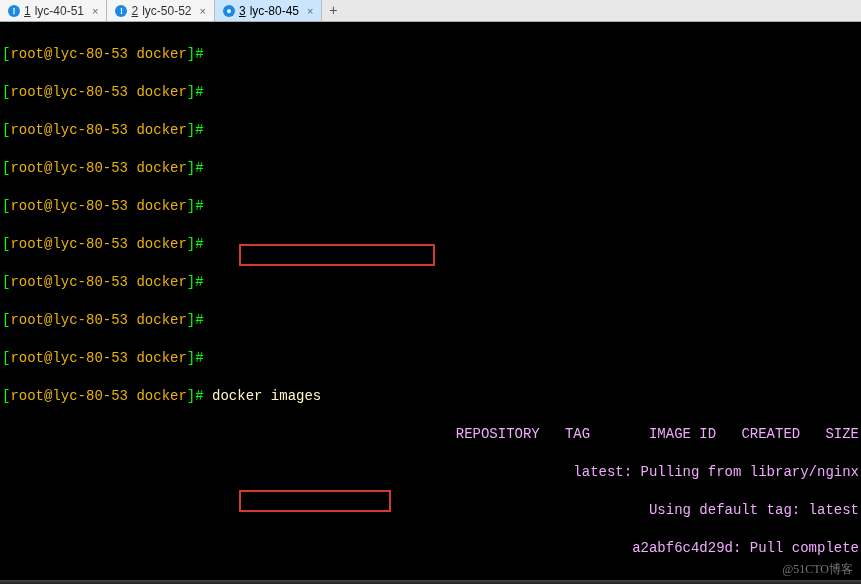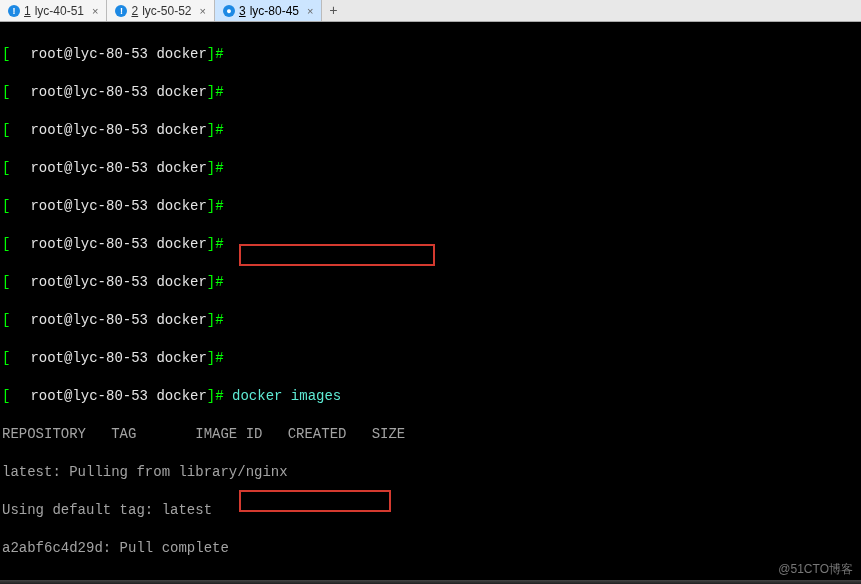--- a/index.html
+++ b/index.html
@@ -67,7 +67,7 @@
   color: #00ff00;
 }
 .bracket { color: #00ff00; }
-.prompt-user { color: #e5e5e5; margin-left: 20px; }
+.prompt-user { color: #eab308; }
 .cmd { color: #5eead4; }
 .out { color: #a3a3a3; }
 .highlight-box-1 {

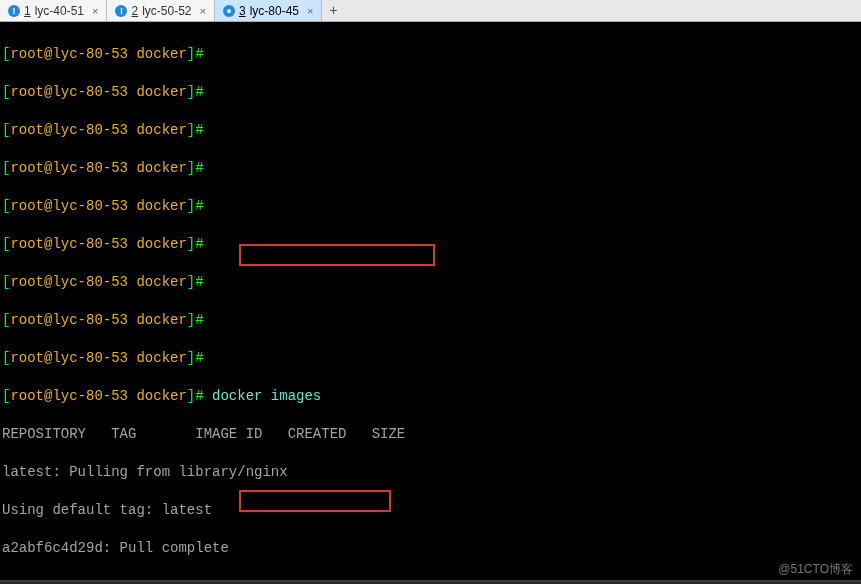--- a/index.html
+++ b/index.html
@@ -68,7 +68,7 @@
 }
 .bracket { color: #00ff00; }
 .prompt-user { color: #eab308; }
-.cmd { color: #5eead4; }
+.cmd { color: #fef9c3; }
 .out { color: #a3a3a3; }
 .highlight-box-1 {
   position: absolute;

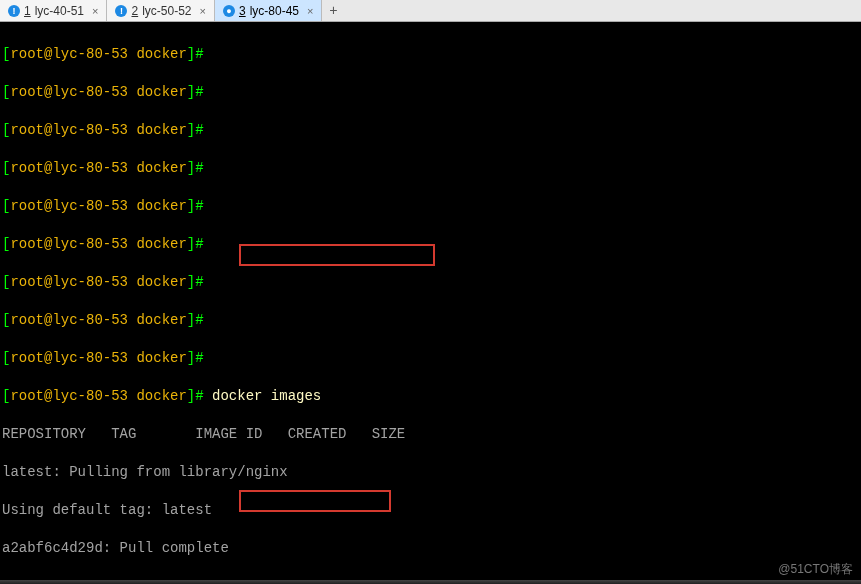--- a/index.html
+++ b/index.html
@@ -69,7 +69,7 @@
 .bracket { color: #00ff00; }
 .prompt-user { color: #eab308; }
 .cmd { color: #fef9c3; }
-.out { color: #a3a3a3; }
+.out { color: #f0abfc; text-align: right; }
 .highlight-box-1 {
   position: absolute;
   border: 2px solid #d43a2f;

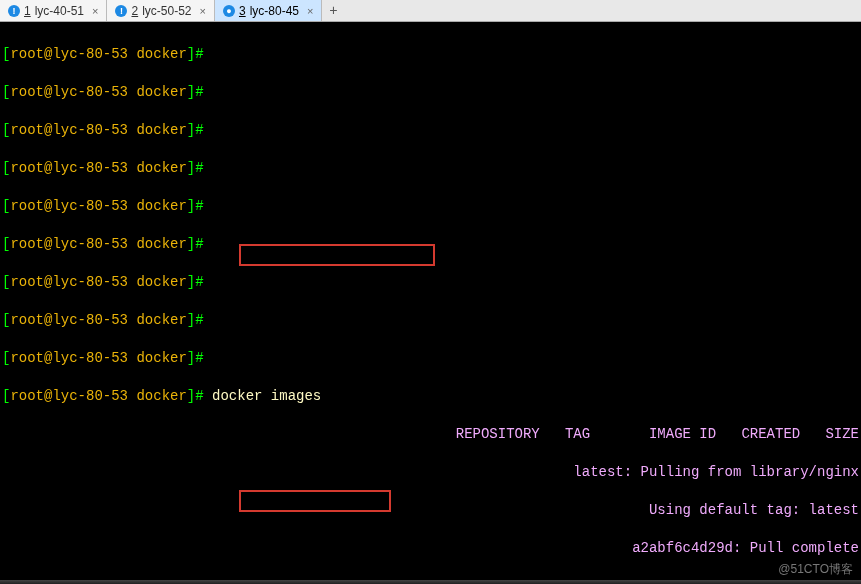--- a/index.html
+++ b/index.html
@@ -80,7 +80,7 @@
   right: 8px;
   bottom: 6px;
   color: #777;
-  font-family: Liberation Sans, sans-serif;
+  font-family: Liberation Serif, serif;
   font-size: 12px;
 }
 .bottom-bar {

